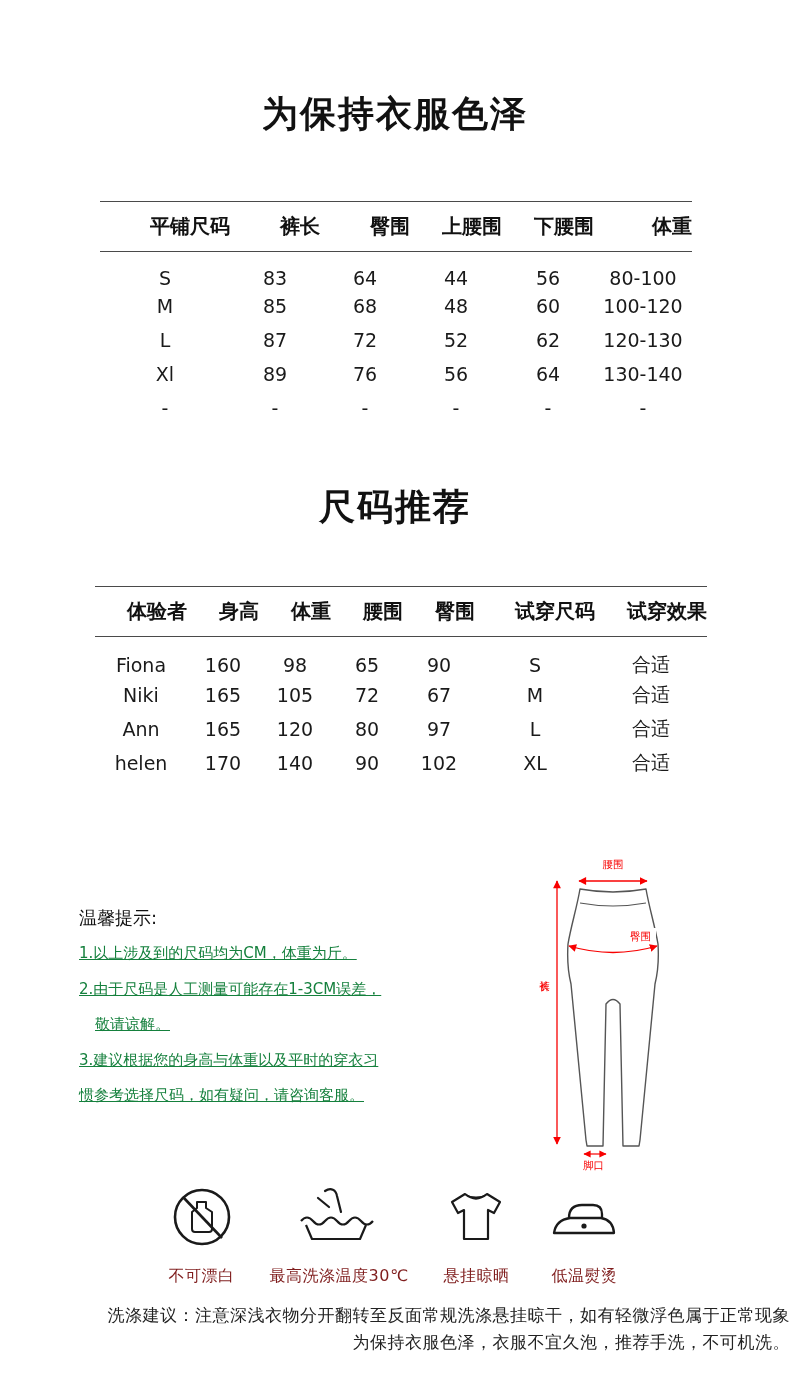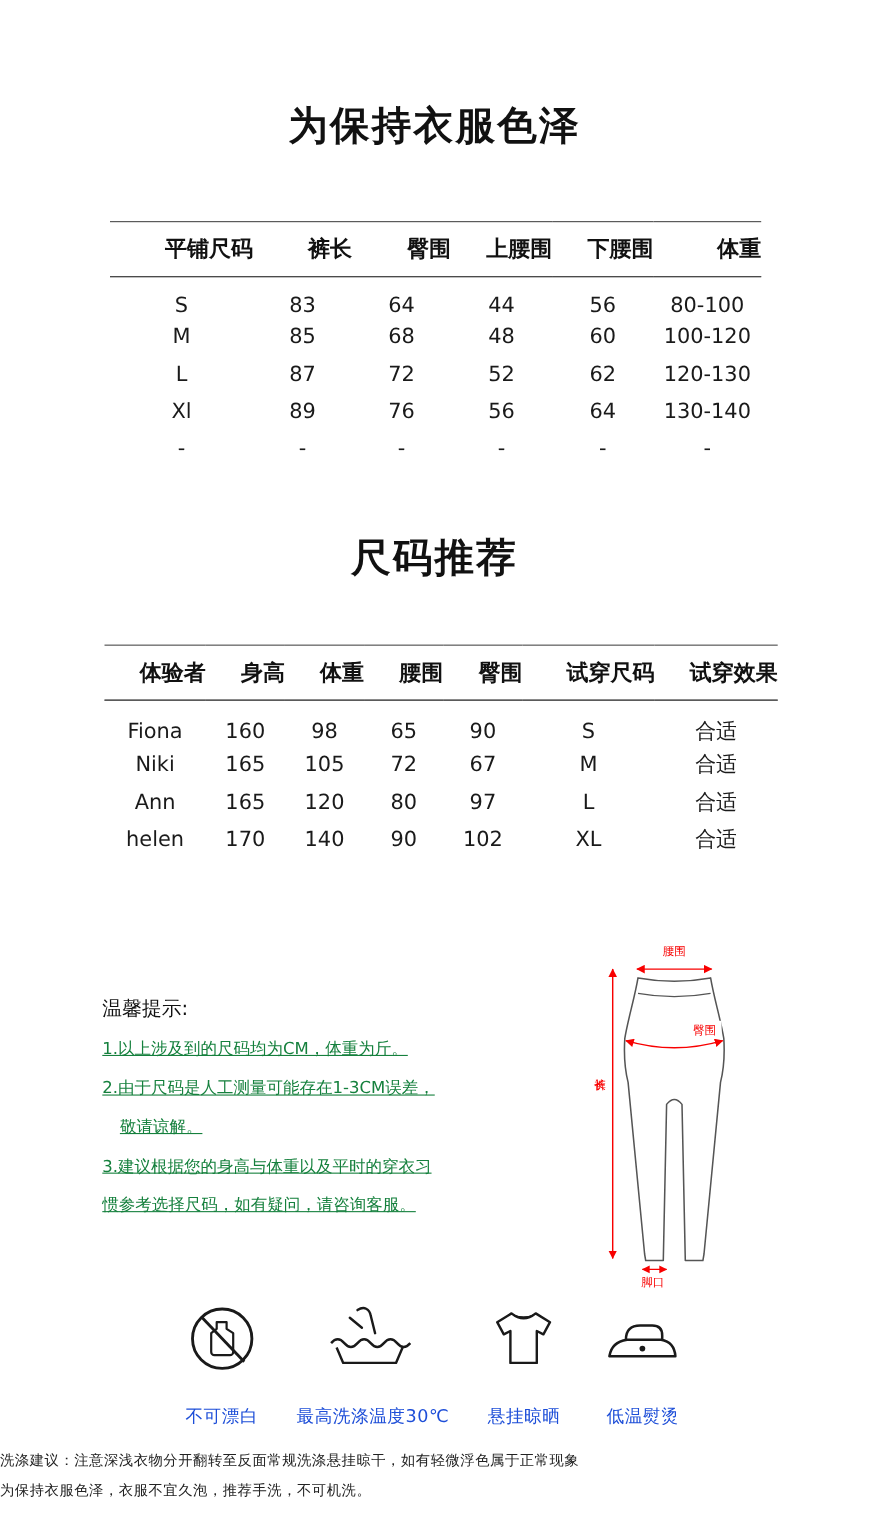--- a/index.html
+++ b/index.html
@@ -35,7 +35,7 @@
   tbody tr:first-child td { padding-top: 15px; }
 
   .bottom { position: relative; height: 322px; margin-top: 70px; }
-  .tips { position: absolute; left: 93px; top: 50px; width: 450px; white-space: nowrap; }
+  .tips { position: absolute; left: 79px; top: 50px; width: 450px; white-space: nowrap; }
   .tips-title { font-size: 18px; line-height: 36px; color: #111; }
   .tip-line { font-size: 15px; line-height: 35.5px; color: #15803d; text-decoration: underline; }
   .tip-indent { padding-left: 16px; }

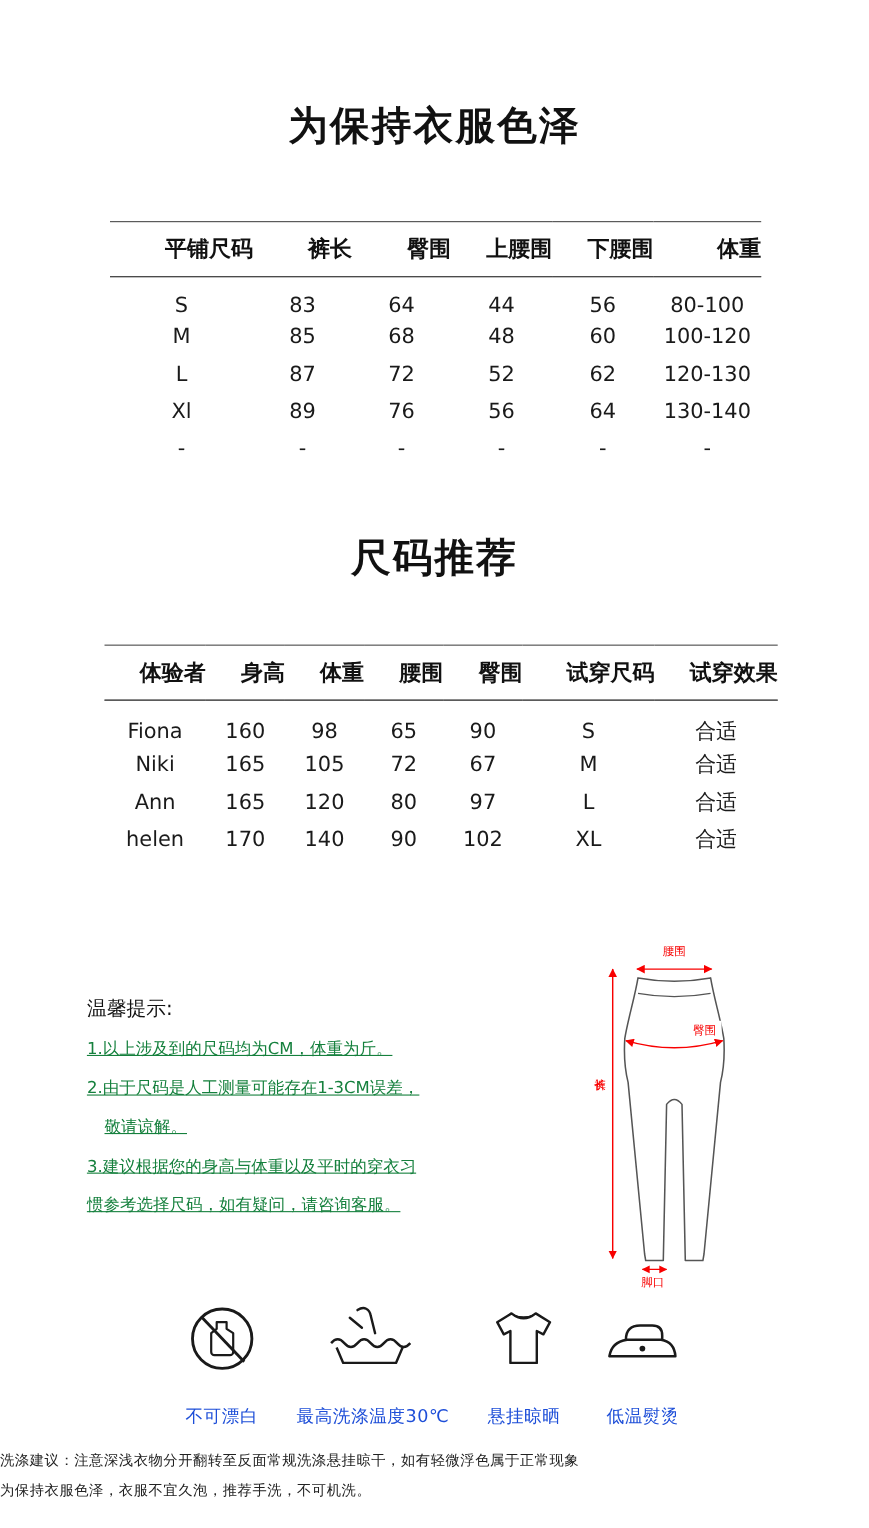--- a/index.html
+++ b/index.html
@@ -44,7 +44,7 @@
   .care-row { display: flex; justify-content: center; align-items: flex-end; margin-top: 8px; }
   .care-item { display: flex; flex-direction: column; align-items: center; margin: 0 16px; }
   .care-icon { height: 74px; display: flex; align-items: center; justify-content: center; }
-  .care-label { margin-top: 24px; font-size: 16px; font-weight: 500; color: #1d4ed8; letter-spacing: 0.5px; }
+  .care-label { margin-top: 12px; font-size: 16px; font-weight: 500; color: #7f1d1d; letter-spacing: 0.5px; }
 
   .footer { margin-top: 16px; text-align: left; font-size: 13px; line-height: 27px; color: #222; letter-spacing: 0.5px; }
 

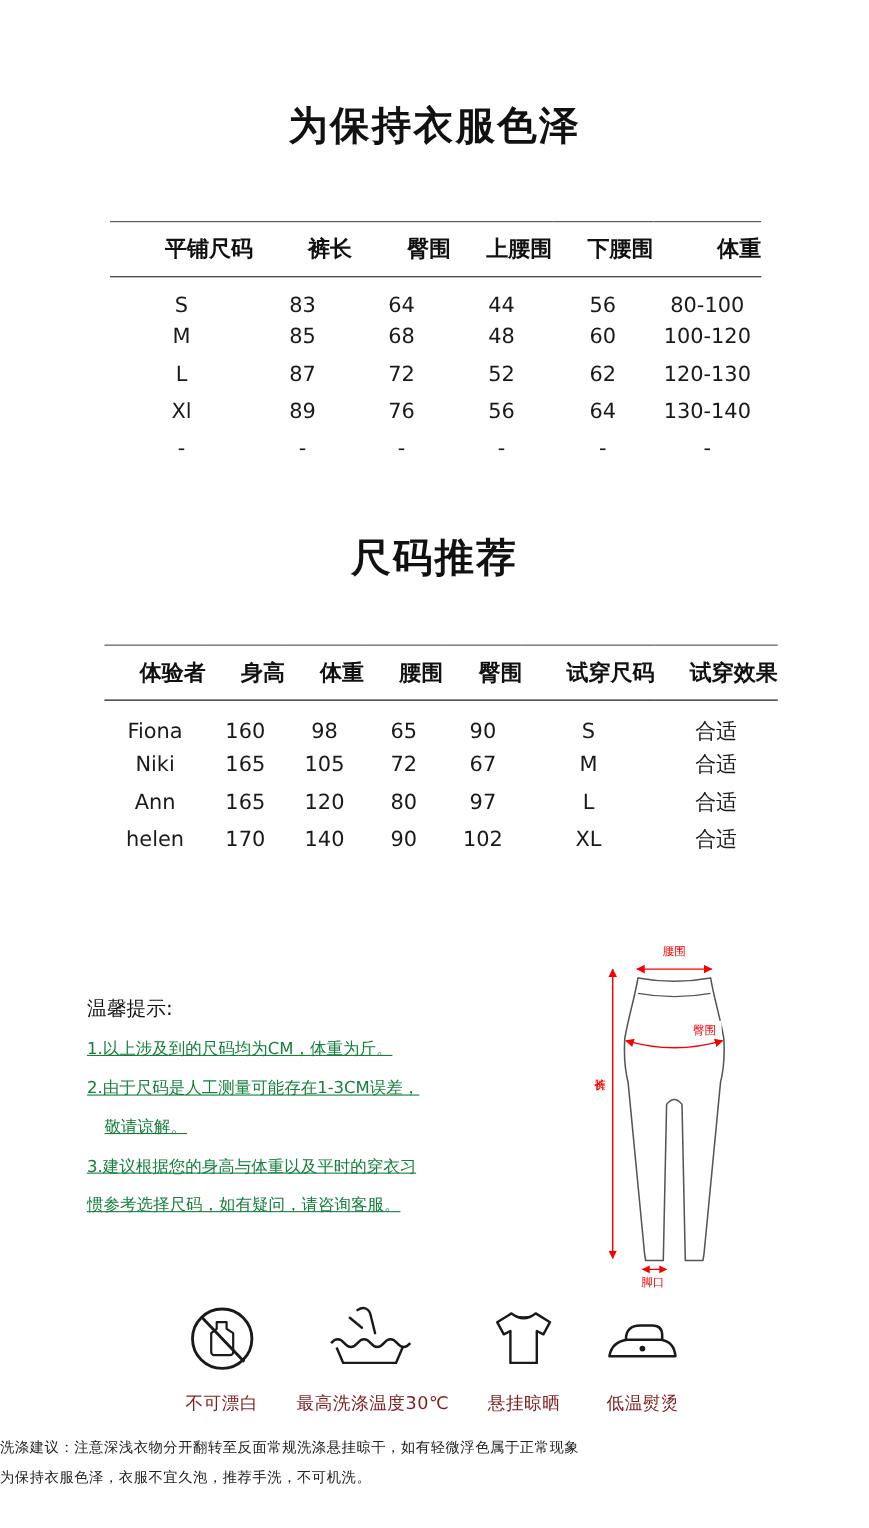--- a/index.html
+++ b/index.html
@@ -46,7 +46,7 @@
   .care-icon { height: 74px; display: flex; align-items: center; justify-content: center; }
   .care-label { margin-top: 12px; font-size: 16px; font-weight: 500; color: #7f1d1d; letter-spacing: 0.5px; }
 
-  .footer { margin-top: 16px; text-align: left; font-size: 13px; line-height: 27px; color: #222; letter-spacing: 0.5px; }
+  .footer { margin-top: 16px; text-align: right; font-size: 17px; line-height: 27px; color: #222; letter-spacing: 0.5px; font-family: Liberation Mono, monospace; }
 
   .v-label { writing-mode: vertical-rl; text-orientation: upright; }
 </style>

